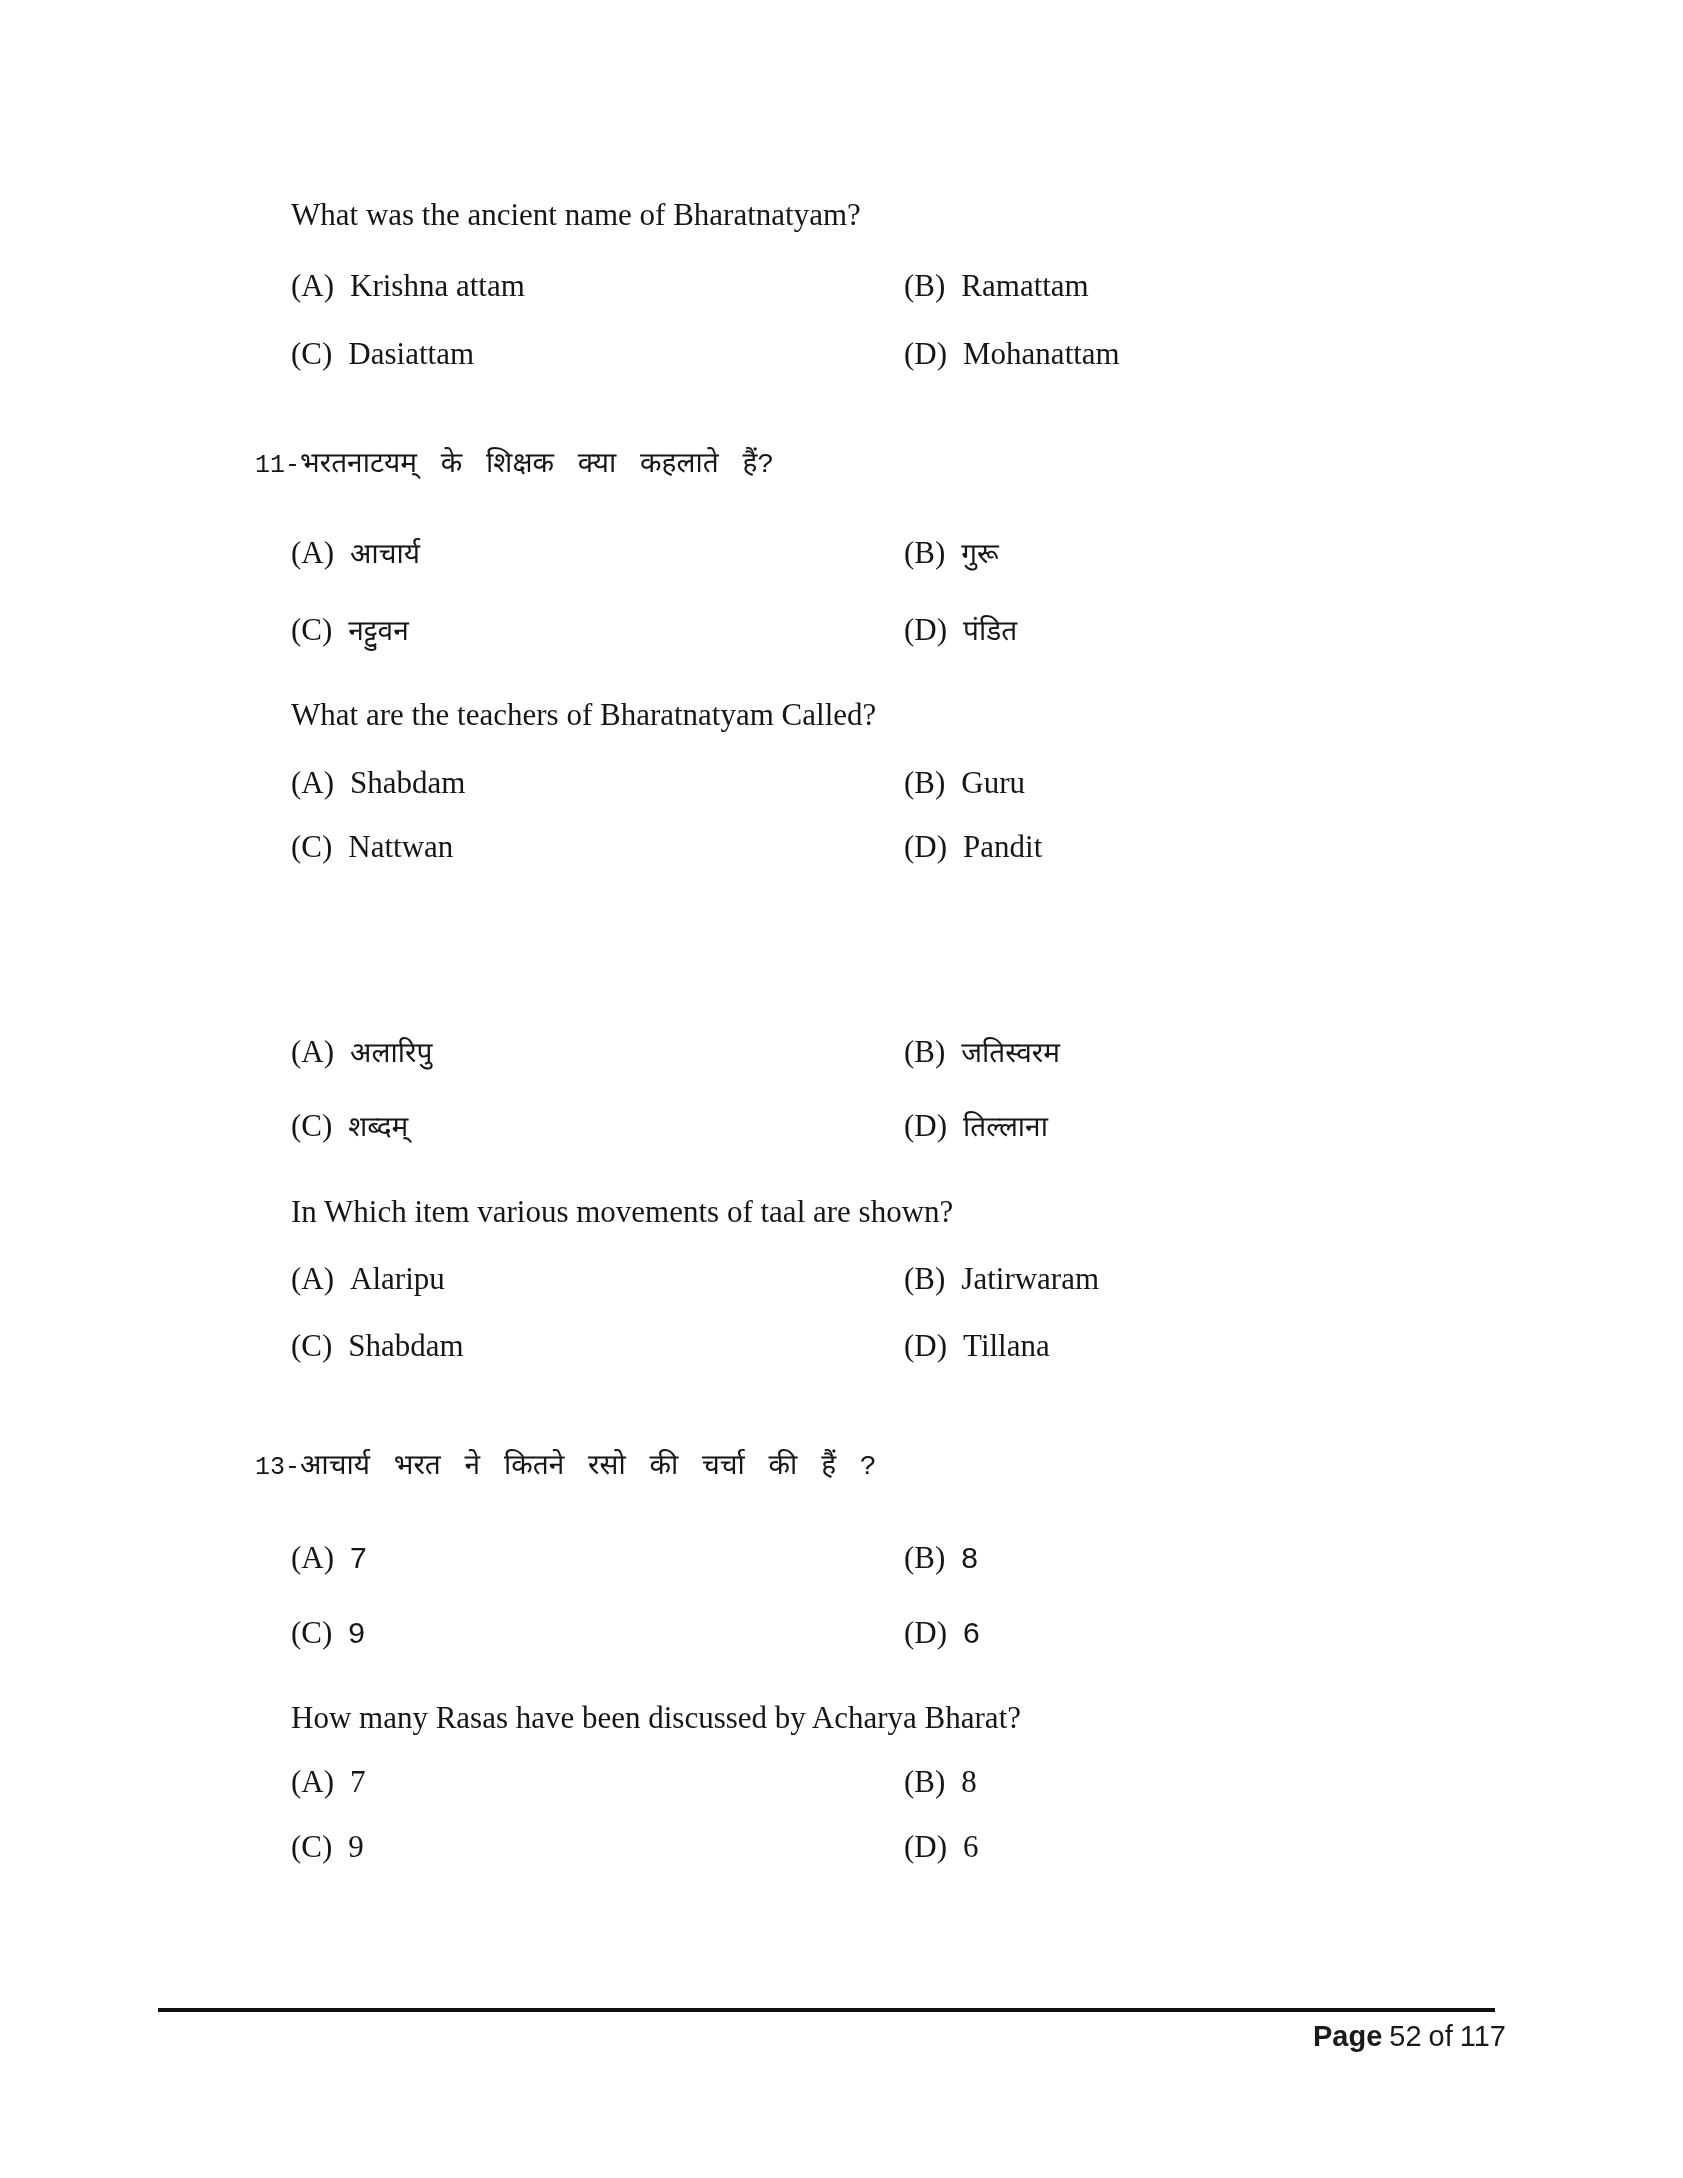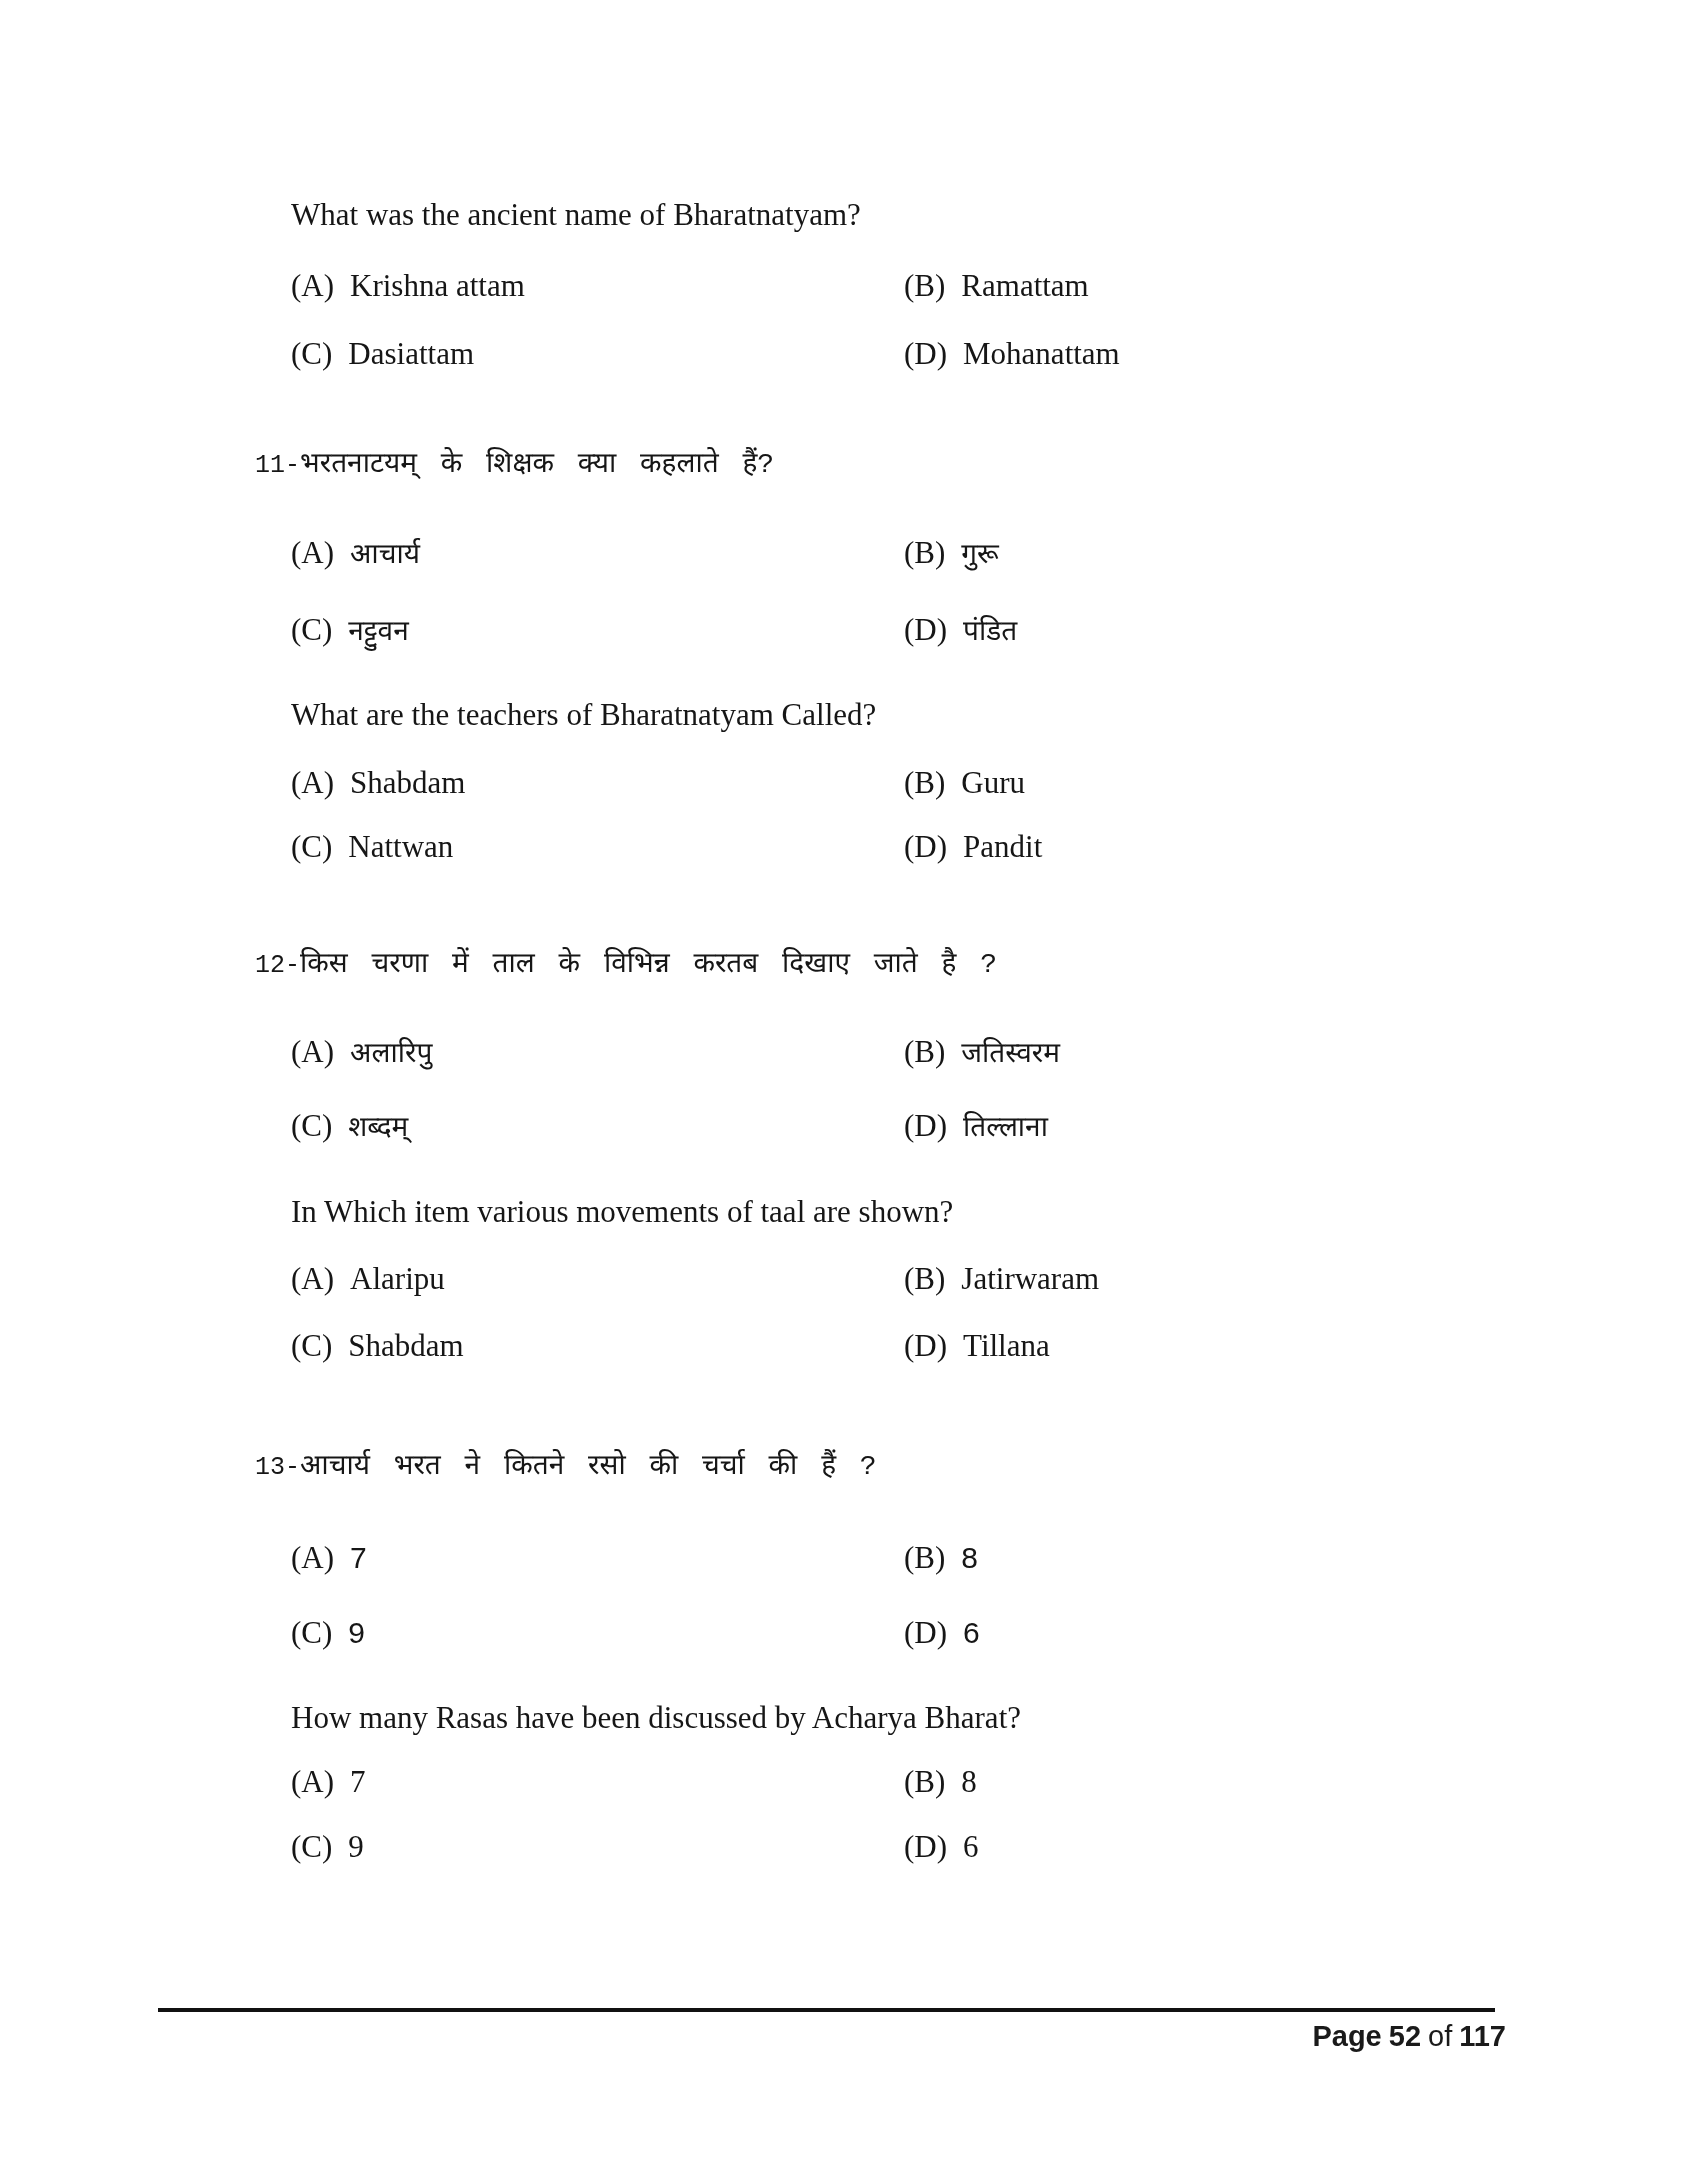--- a/index.html
+++ b/index.html
@@ -96,7 +96,6 @@
   <div class="row en opt-left" style="top:828px"><span class="opt-label">(C)</span><span>Nattwan</span></div>
   <div class="row en opt-right" style="top:828px"><span class="opt-label">(D)</span><span>Pandit</span></div>
 
-  <div class="row q-num-left" style="top:948px"><span class="q-number">12-</span><span class="hi hi-q">किस चरणा में ताल के विभिन्न करतब दिखाए जाते है ?</span></div>
   <div class="row opt-left" style="top:1033px"><span class="opt-label">(A)</span><span class="hi">अलारिपु</span></div>
   <div class="row opt-right" style="top:1033px"><span class="opt-label">(B)</span><span class="hi">जतिस्वरम</span></div>
   <div class="row opt-left" style="top:1107px"><span class="opt-label">(C)</span><span class="hi">शब्दम्</span></div>

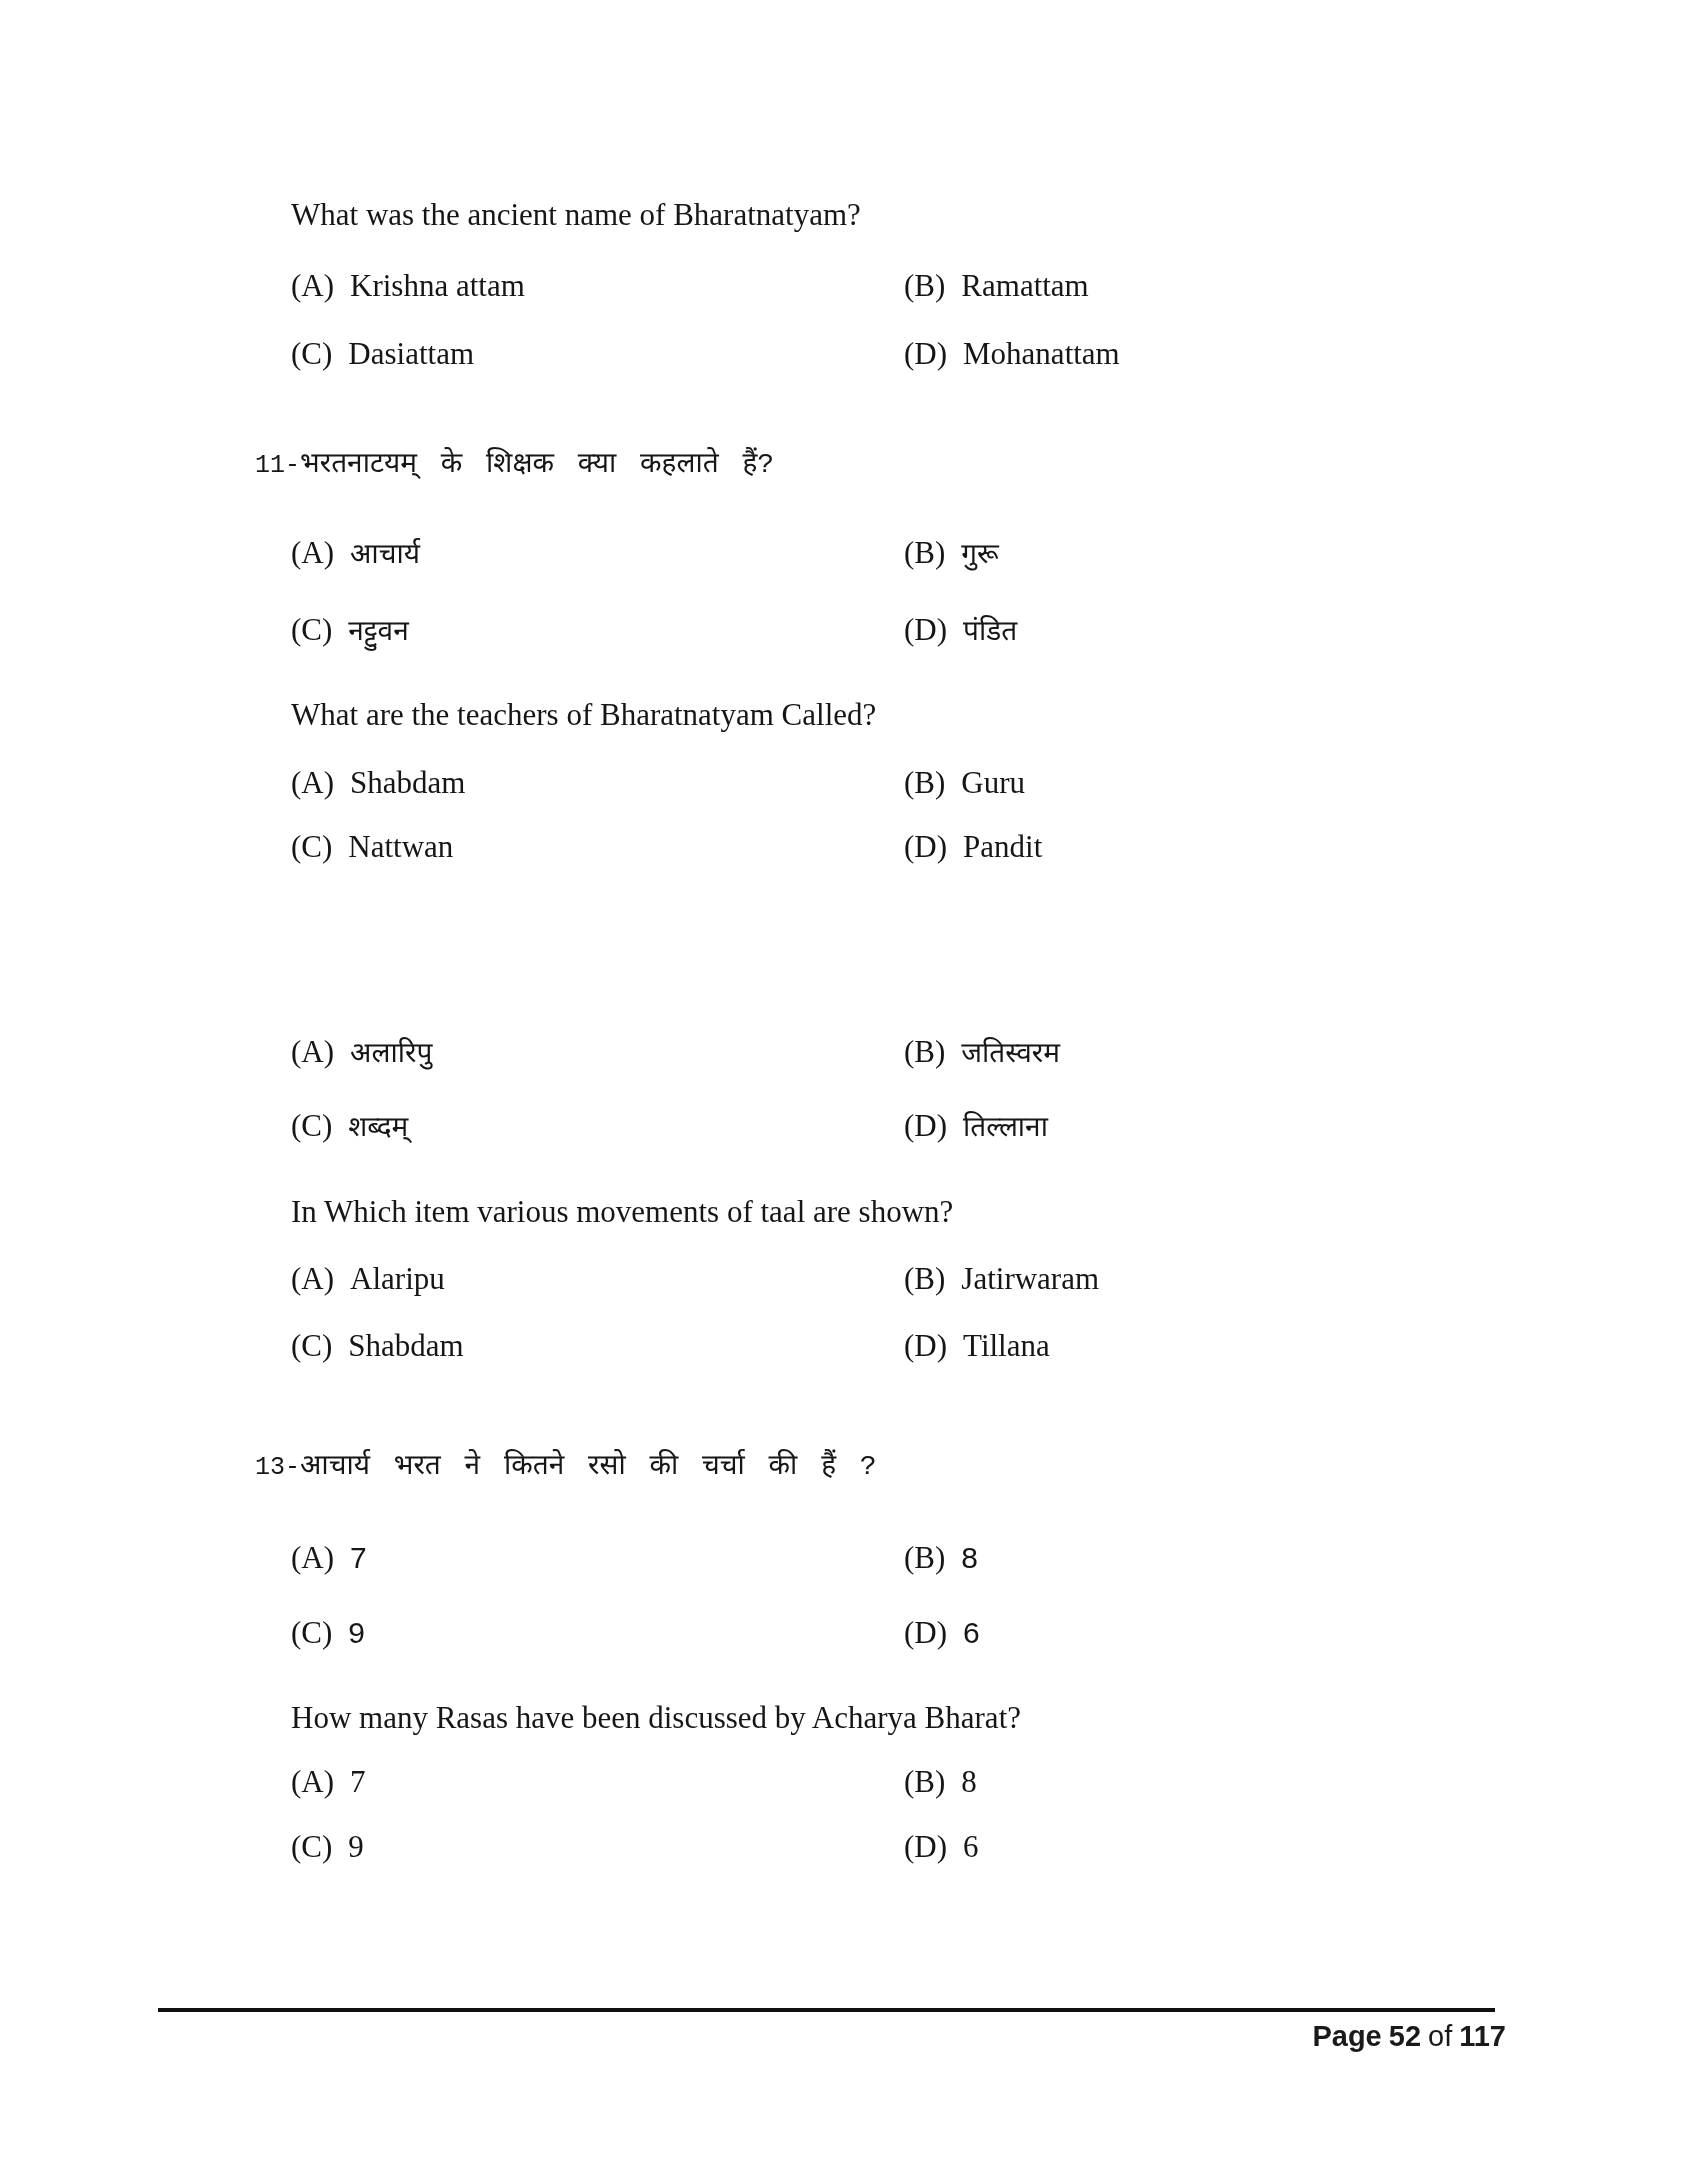--- a/index.html
+++ b/index.html
@@ -69,7 +69,7 @@
     color: #1a1a1a;
     white-space: nowrap;
   }
-  .footer-text .bold { font-weight: bold; margin-top: 16px; }
+  .footer-text .bold { font-weight: normal; margin-top: 16px; }
   .footer-text span { margin-left: 7px; }
   .footer-text span:first-child { margin-left: 0; font-weight: bold; }
 </style>

